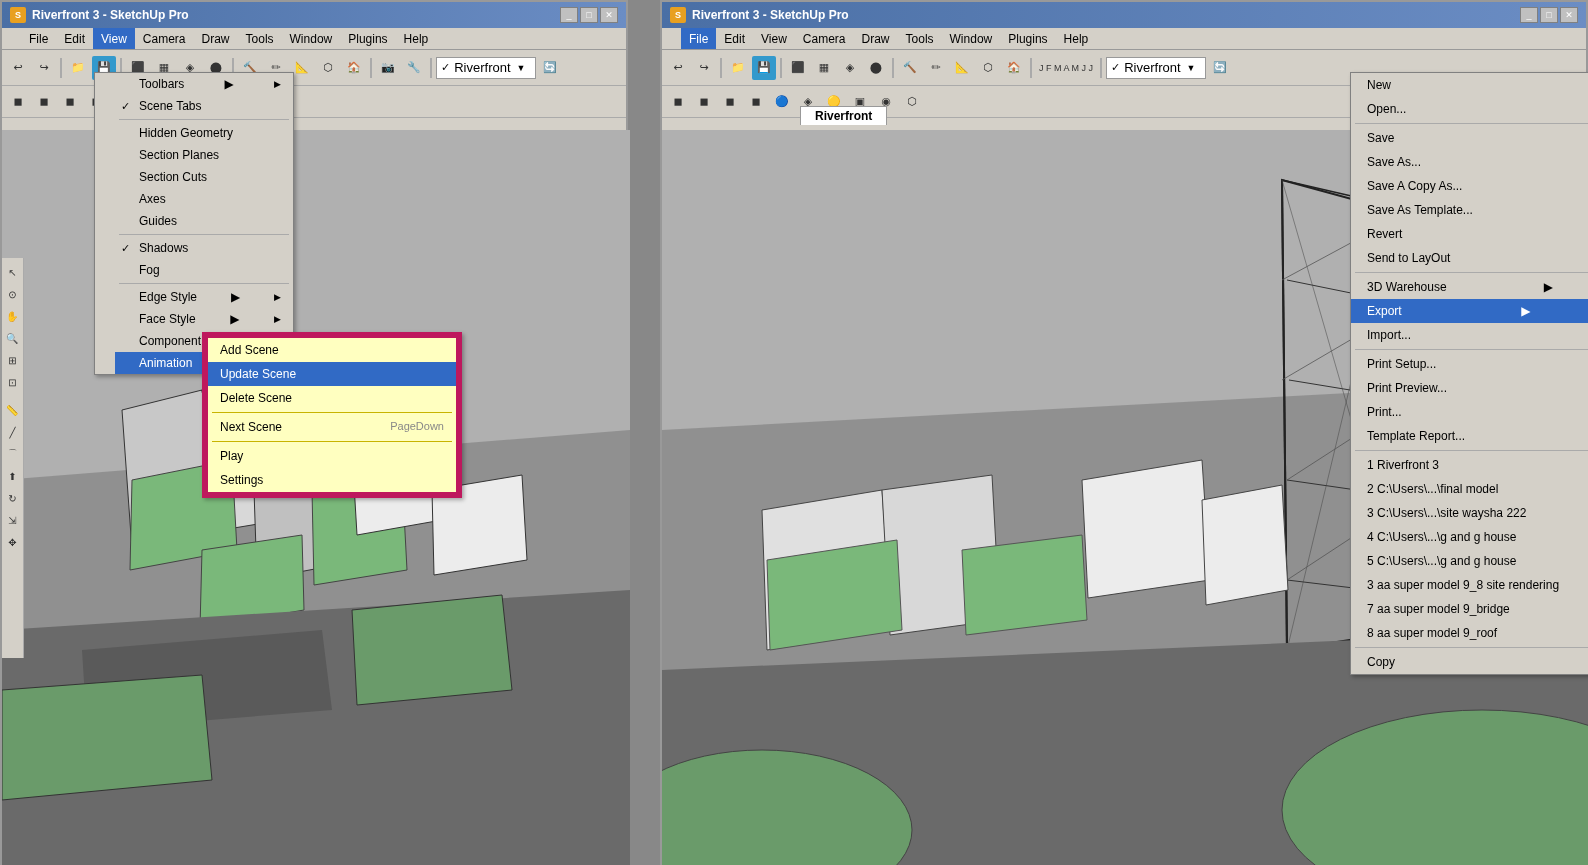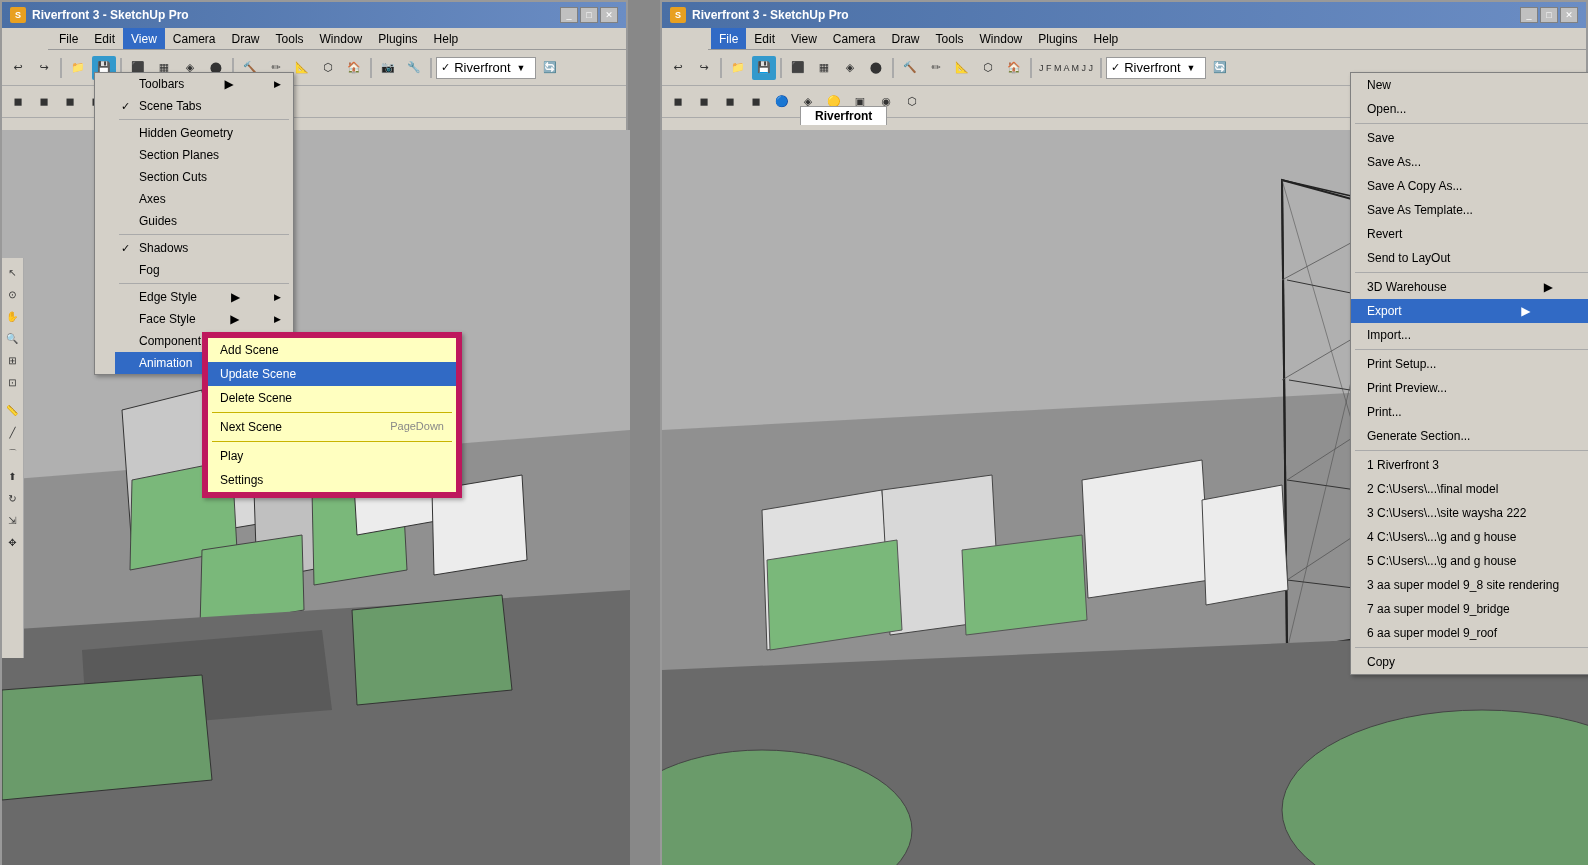--- a/index.html
+++ b/index.html
@@ -63,8 +63,7 @@
       align-items: center;
       height: 22px;
       border-bottom: 1px solid #999;
-      padding: 0 3px;
-      margin-left: 46px;
+      padding: 0 19px;
     }
     .menu-item {
       padding: 2px 8px;

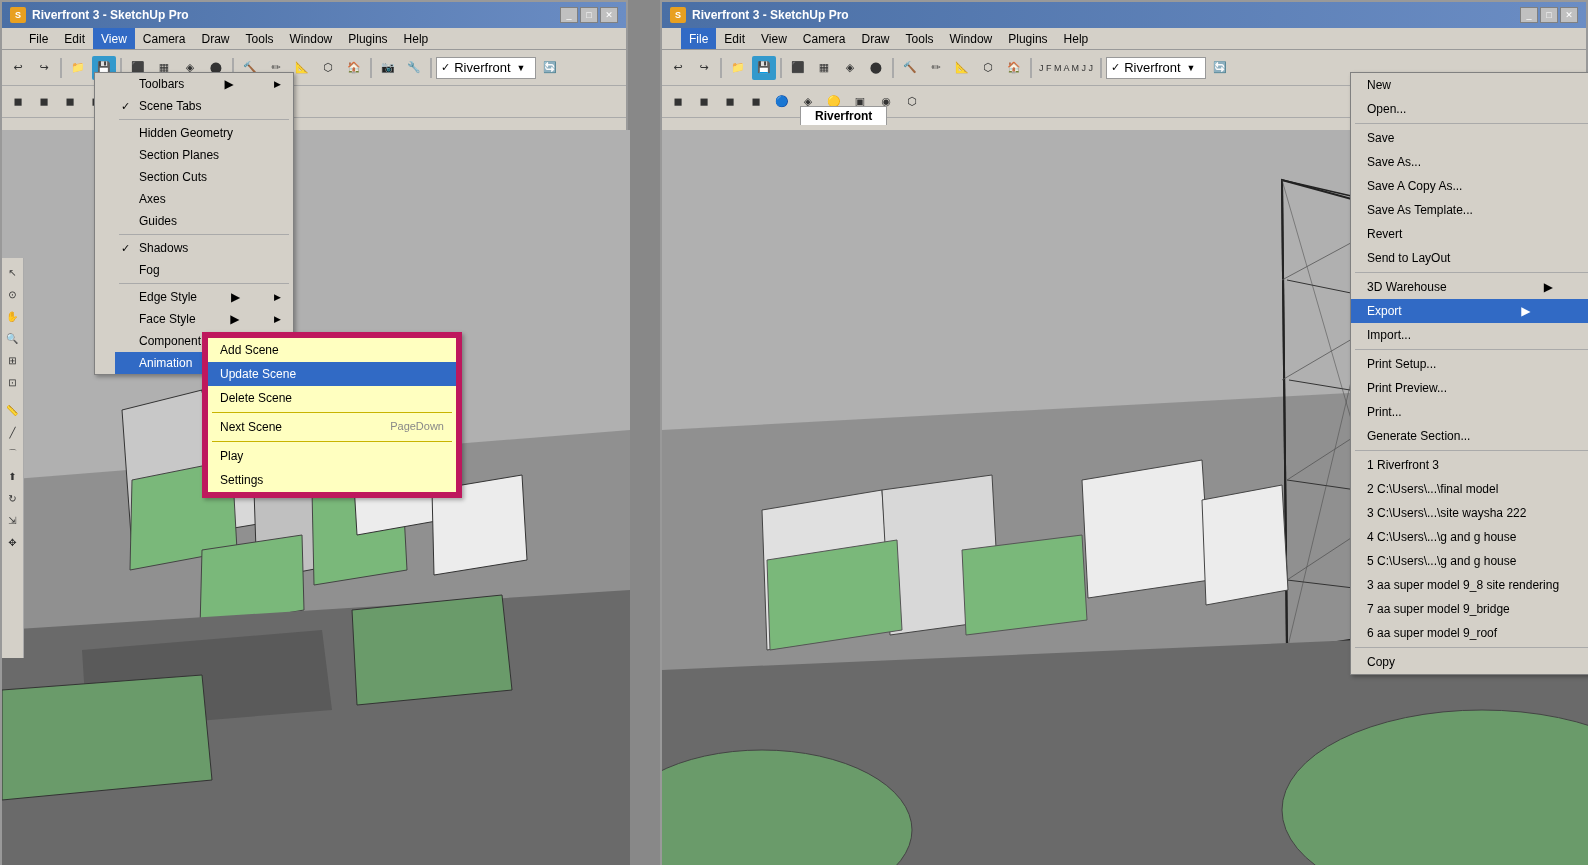--- a/index.html
+++ b/index.html
@@ -607,7 +607,7 @@
 
     </div>
     <div class="file-item">
-      <span>Generate Section...</span>
+      <span>Template Report...</span>
     </div>
     <div class="file-separator"></div>
     <div class="file-item">

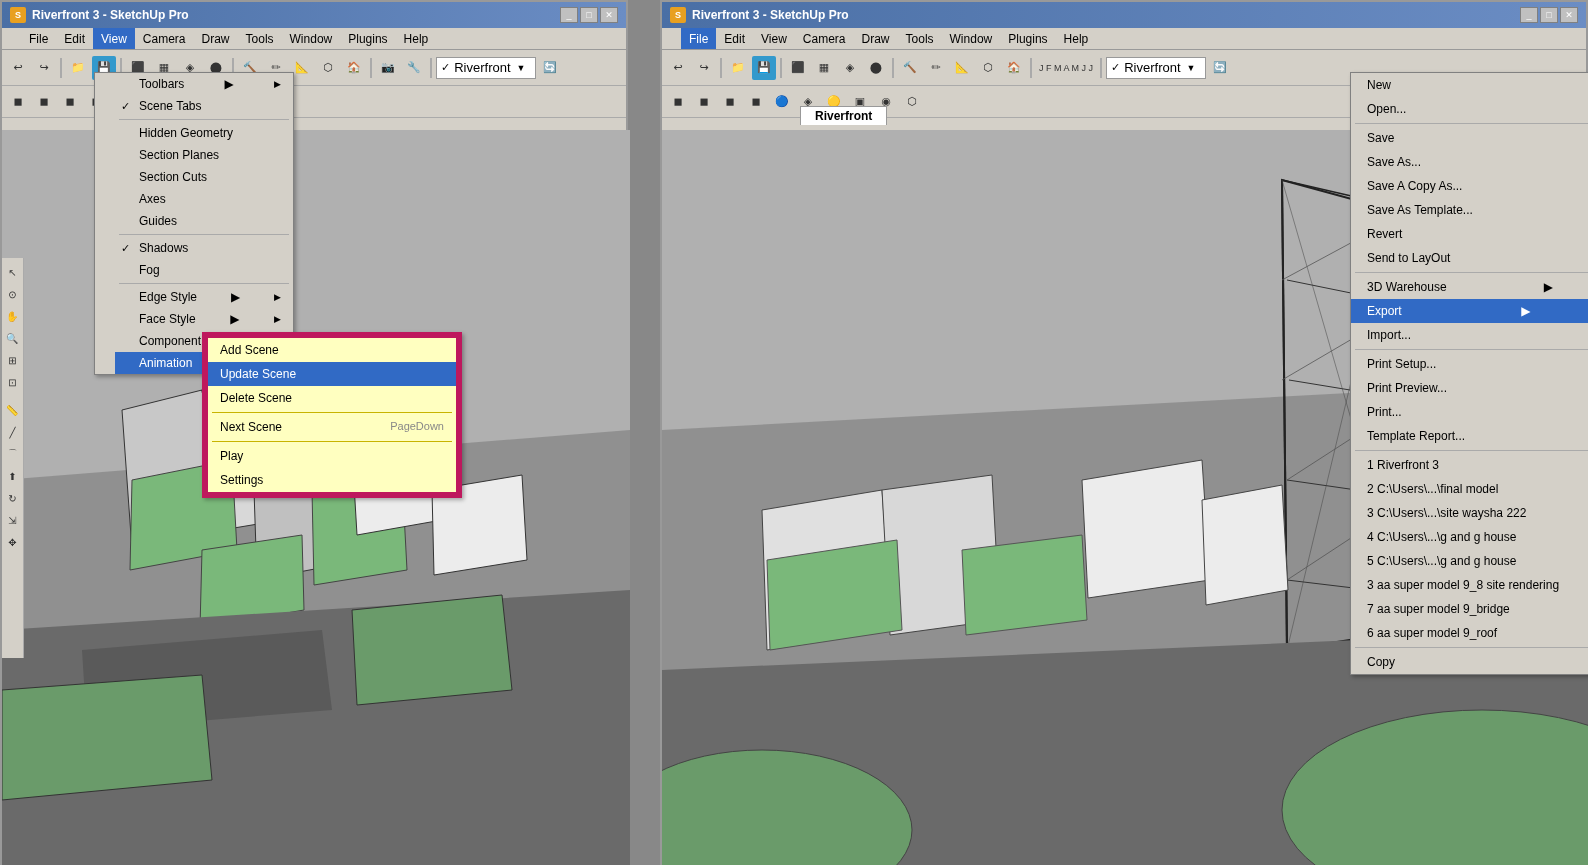--- a/index.html
+++ b/index.html
@@ -632,7 +632,7 @@
       <span>7 aa super model 9_bridge</span>
     </div>
     <div class="file-item">
-      <span>6 aa super model 9_roof</span>
+      <span>8 aa super model 9_roof</span>
     </div>
     <div class="file-separator"></div>
     <div class="file-item">

